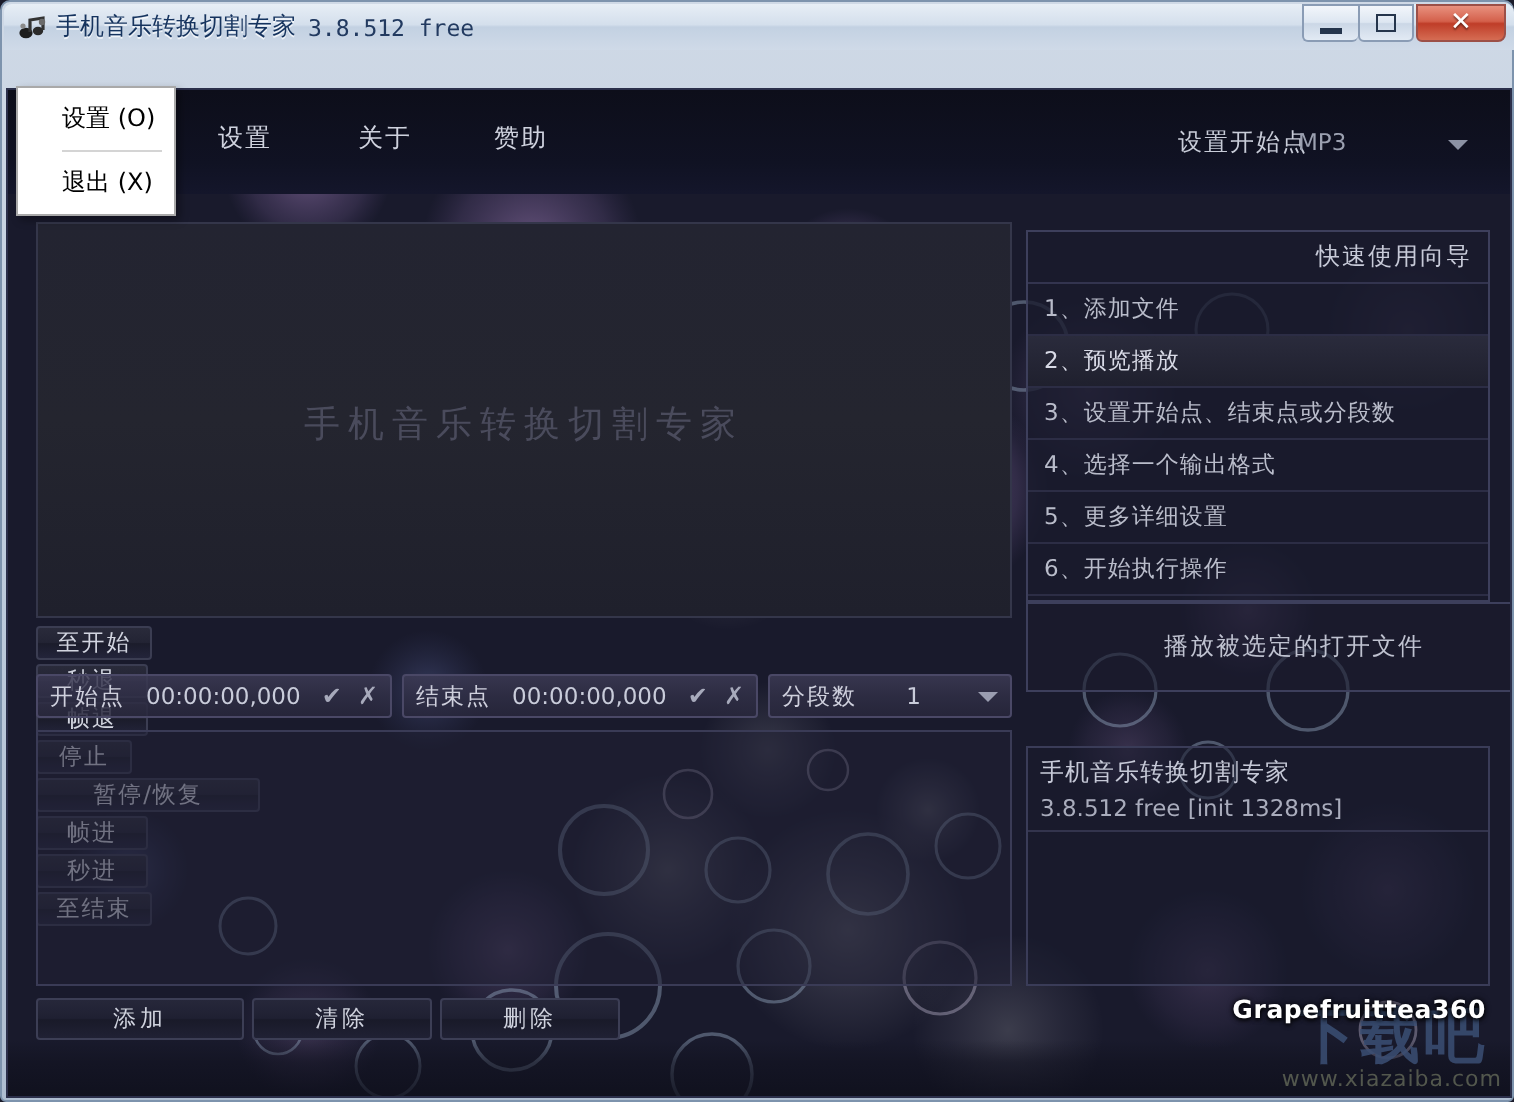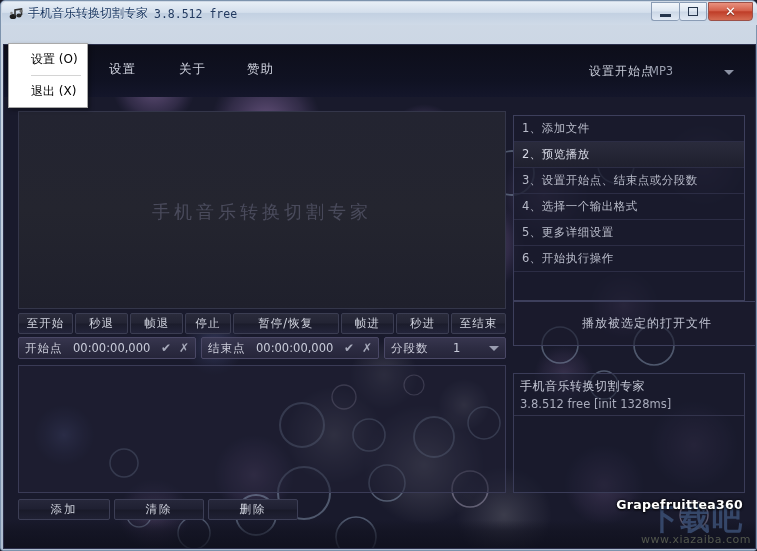--- a/index.html
+++ b/index.html
@@ -657,6 +657,7 @@
       </div>
 
       <div class="guide-panel">
+        <div class="guide-head">快速使用向导</div>
         <div class="guide-item">1、添加文件</div>
         <div class="guide-item hl">2、预览播放</div>
         <div class="guide-item">3、设置开始点、结束点或分段数</div>

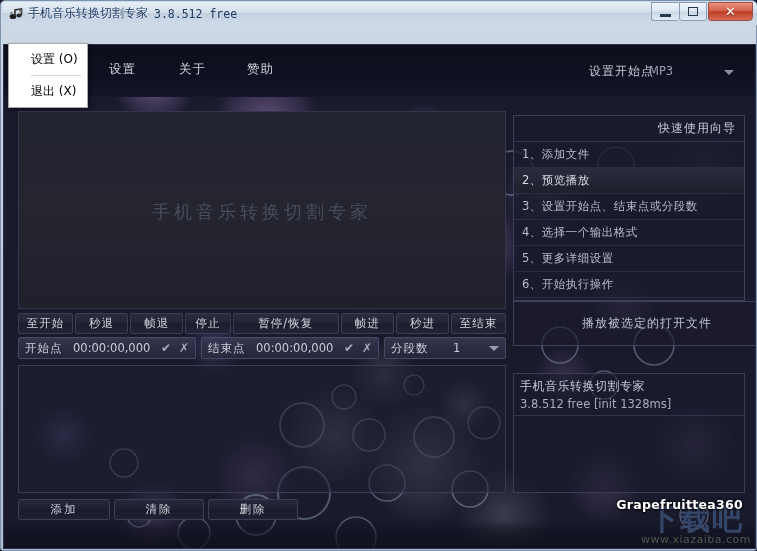--- a/index.html
+++ b/index.html
@@ -230,6 +230,7 @@
     display: flex;
     gap: 2px;
     z-index: 6;
+    flex-direction: column;
   }
   .tr-btn {
     height: 21px;

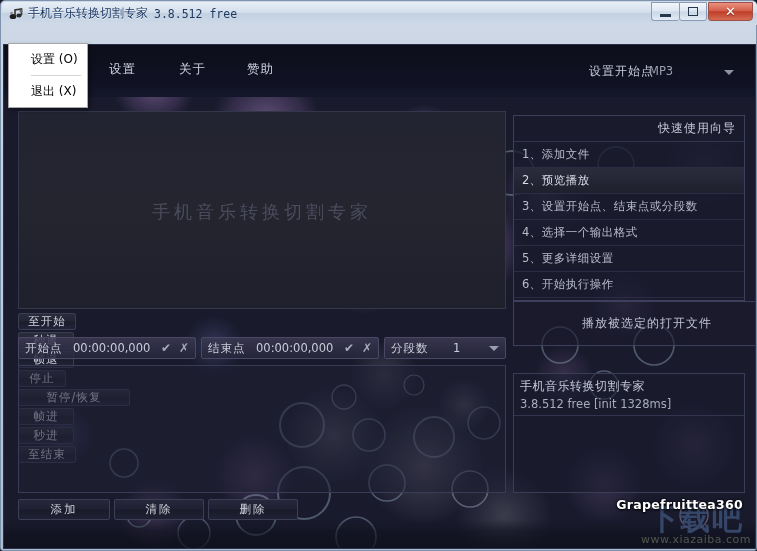--- a/index.html
+++ b/index.html
@@ -652,7 +652,7 @@
       <div class="filelist"></div>
 
       <div class="bottombar">
-        <div class="bt-btn" style="width:92px">添加</div>
+        <div class="bt-btn" style="width:104px">添加</div>
         <div class="bt-btn" style="width:90px">清除</div>
         <div class="bt-btn" style="width:90px">删除</div>
       </div>

